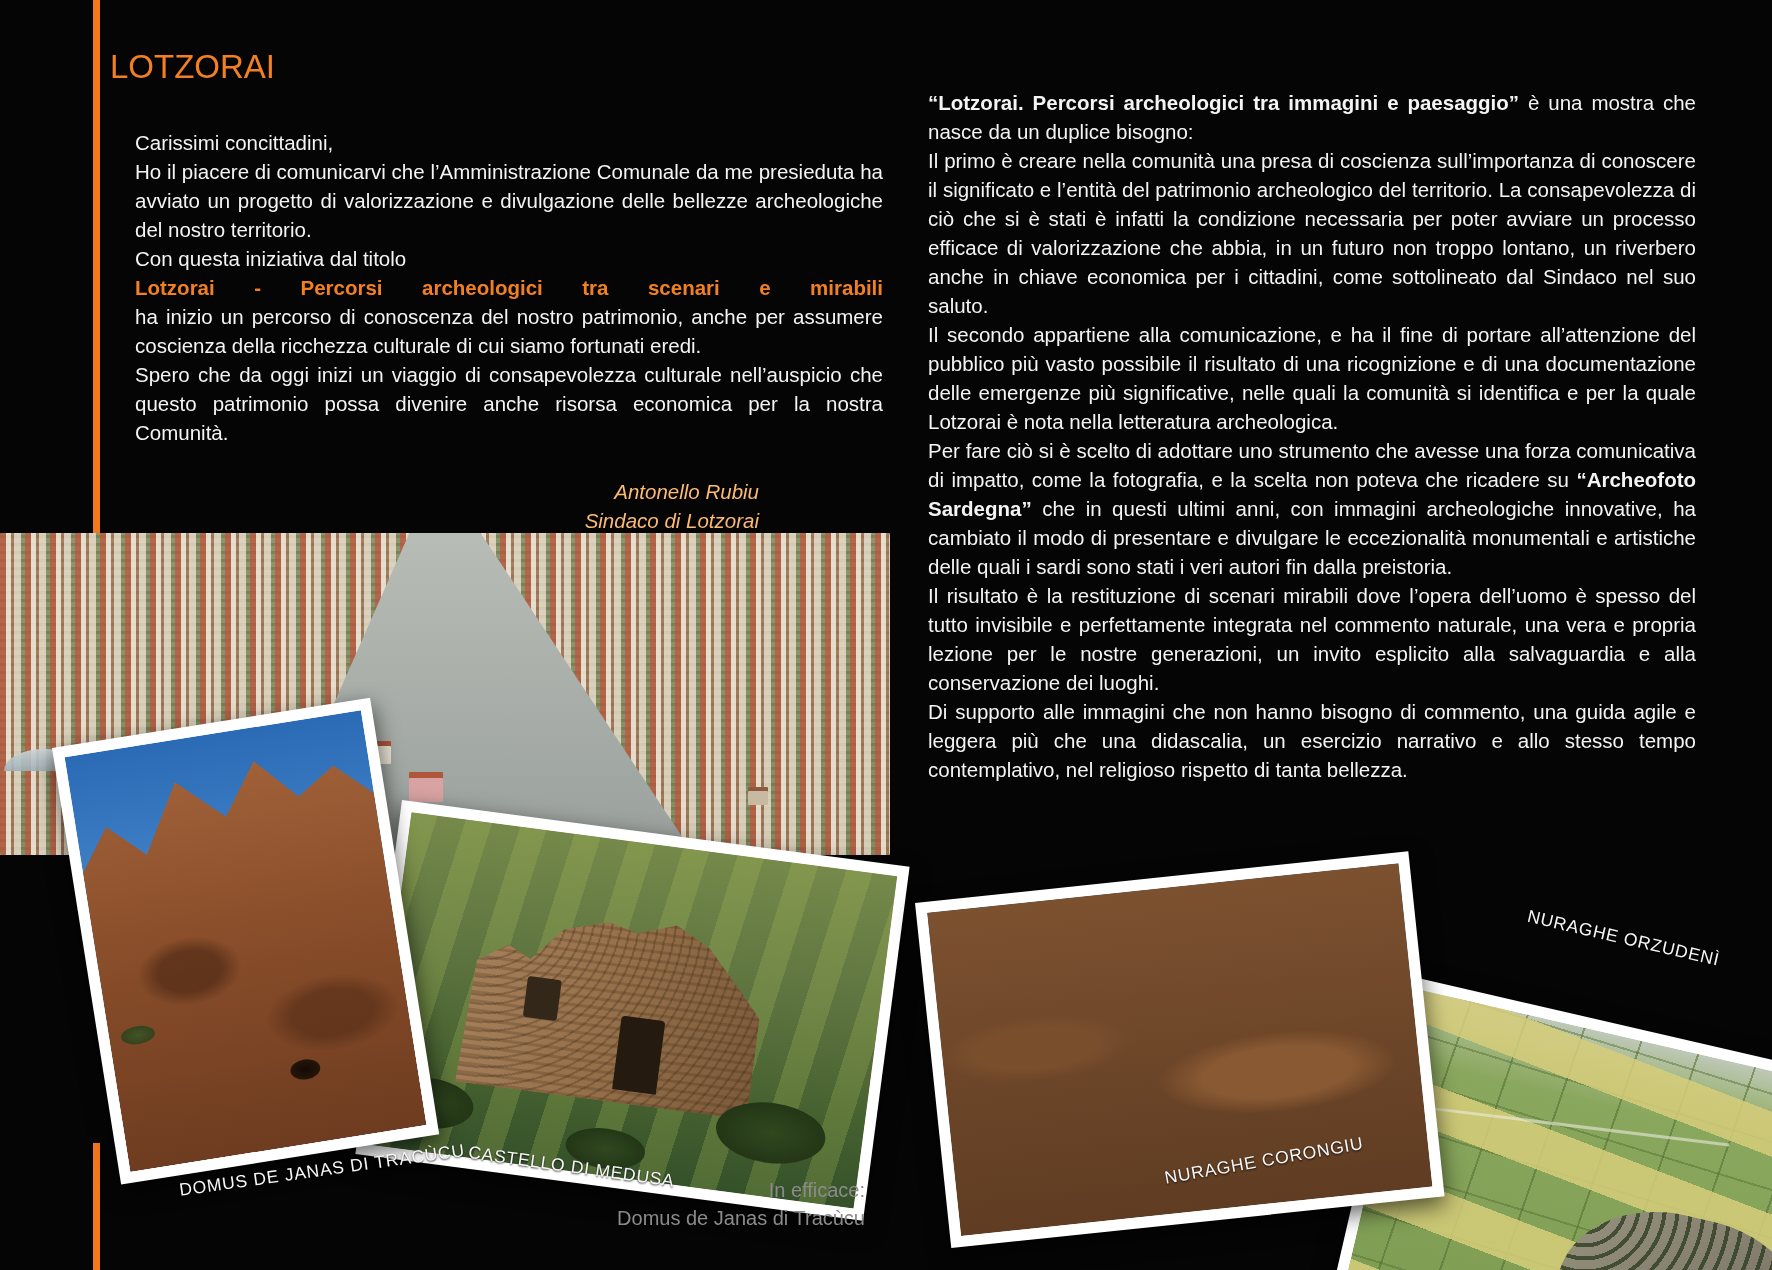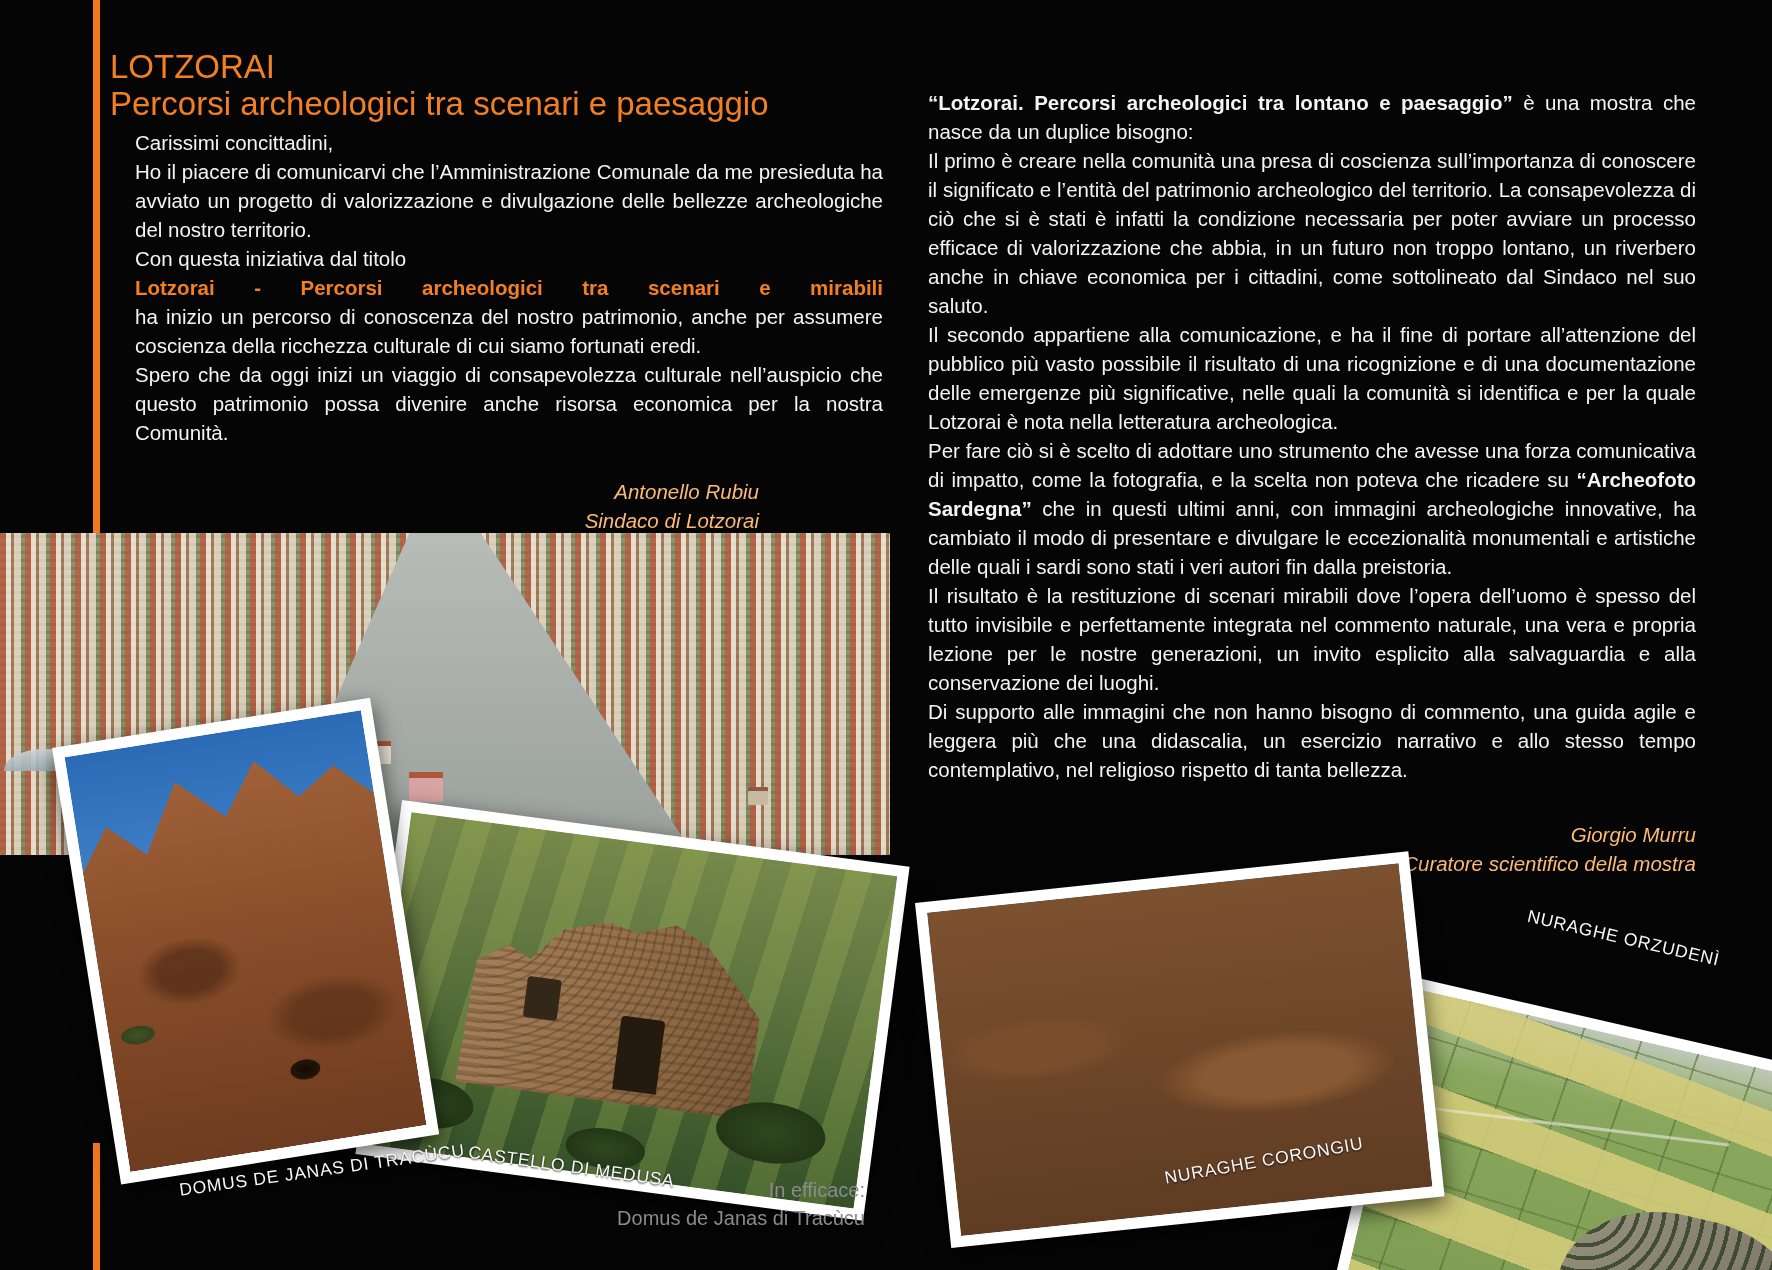--- a/index.html
+++ b/index.html
@@ -154,7 +154,6 @@
 
   <div id="header">
     <div class="t1">LOTZORAI</div>
-    <div class="t2">Percorsi archeologici tra scenari e paesaggio</div>
   </div>
 
   <div id="letter" class="textcol">

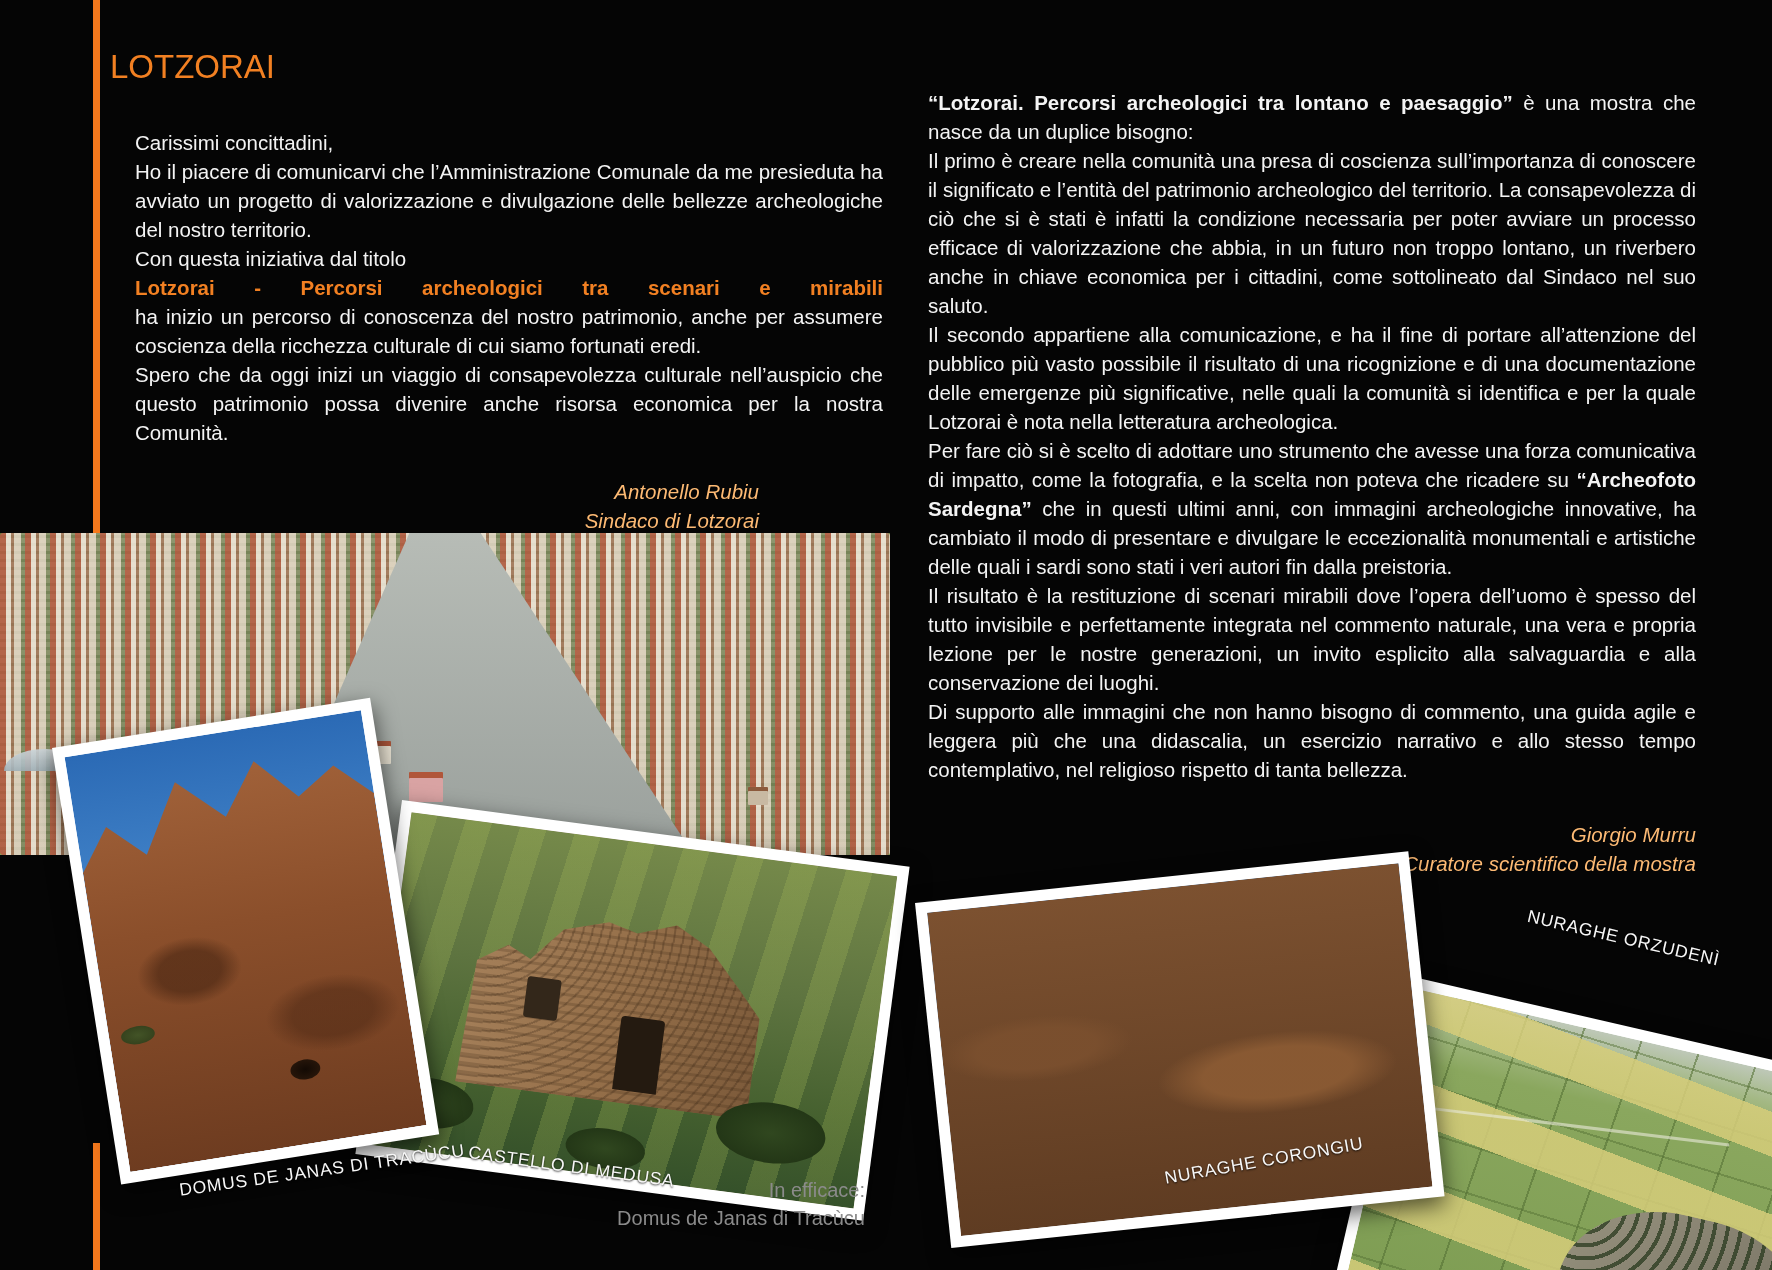--- a/index.html
+++ b/index.html
@@ -170,7 +170,7 @@
   </div>
 
   <div id="essay" class="textcol">
-      <p><span class="seg-b">“Lotzorai. Percorsi archeologici tra lontano e paesaggio”</span><span> è una mostra che nasce da un duplice bisogno:</span></p>
+      <p><span class="seg-b">“Lotzorai. Percorsi archeologici tra immagini e paesaggio”</span><span> è una mostra che nasce da un duplice bisogno:</span></p>
       <p><span>Il primo è creare nella comunità una presa di coscienza sull’importanza di conoscere il significato e l’entità del patrimonio archeologico del territorio. La consapevolezza di ciò che si è stati è infatti la condizione necessaria per poter avviare un processo efficace di valorizzazione che abbia, in un futuro non troppo lontano, un riverbero anche in chiave economica per i cittadini, come sottolineato dal Sindaco nel suo saluto.</span></p>
       <p><span>Il secondo appartiene alla comunicazione, e ha il fine di portare all’attenzione del pubblico più vasto possibile il risultato di una ricognizione e di una documentazione delle emergenze più significative, nelle quali la comunità si identifica e per la quale Lotzorai è nota nella letteratura archeologica.</span></p>
       <p><span>Per fare ciò si è scelto di adottare uno strumento che avesse una forza comunicativa di impatto, come la fotografia, e la scelta non poteva che ricadere su </span><span class="seg-b">“Archeofoto Sardegna”</span><span> che in questi ultimi anni, con immagini archeologiche innovative, ha cambiato il modo di presentare e divulgare le eccezionalità monumentali e artistiche delle quali i sardi sono stati i veri autori fin dalla preistoria.</span></p>

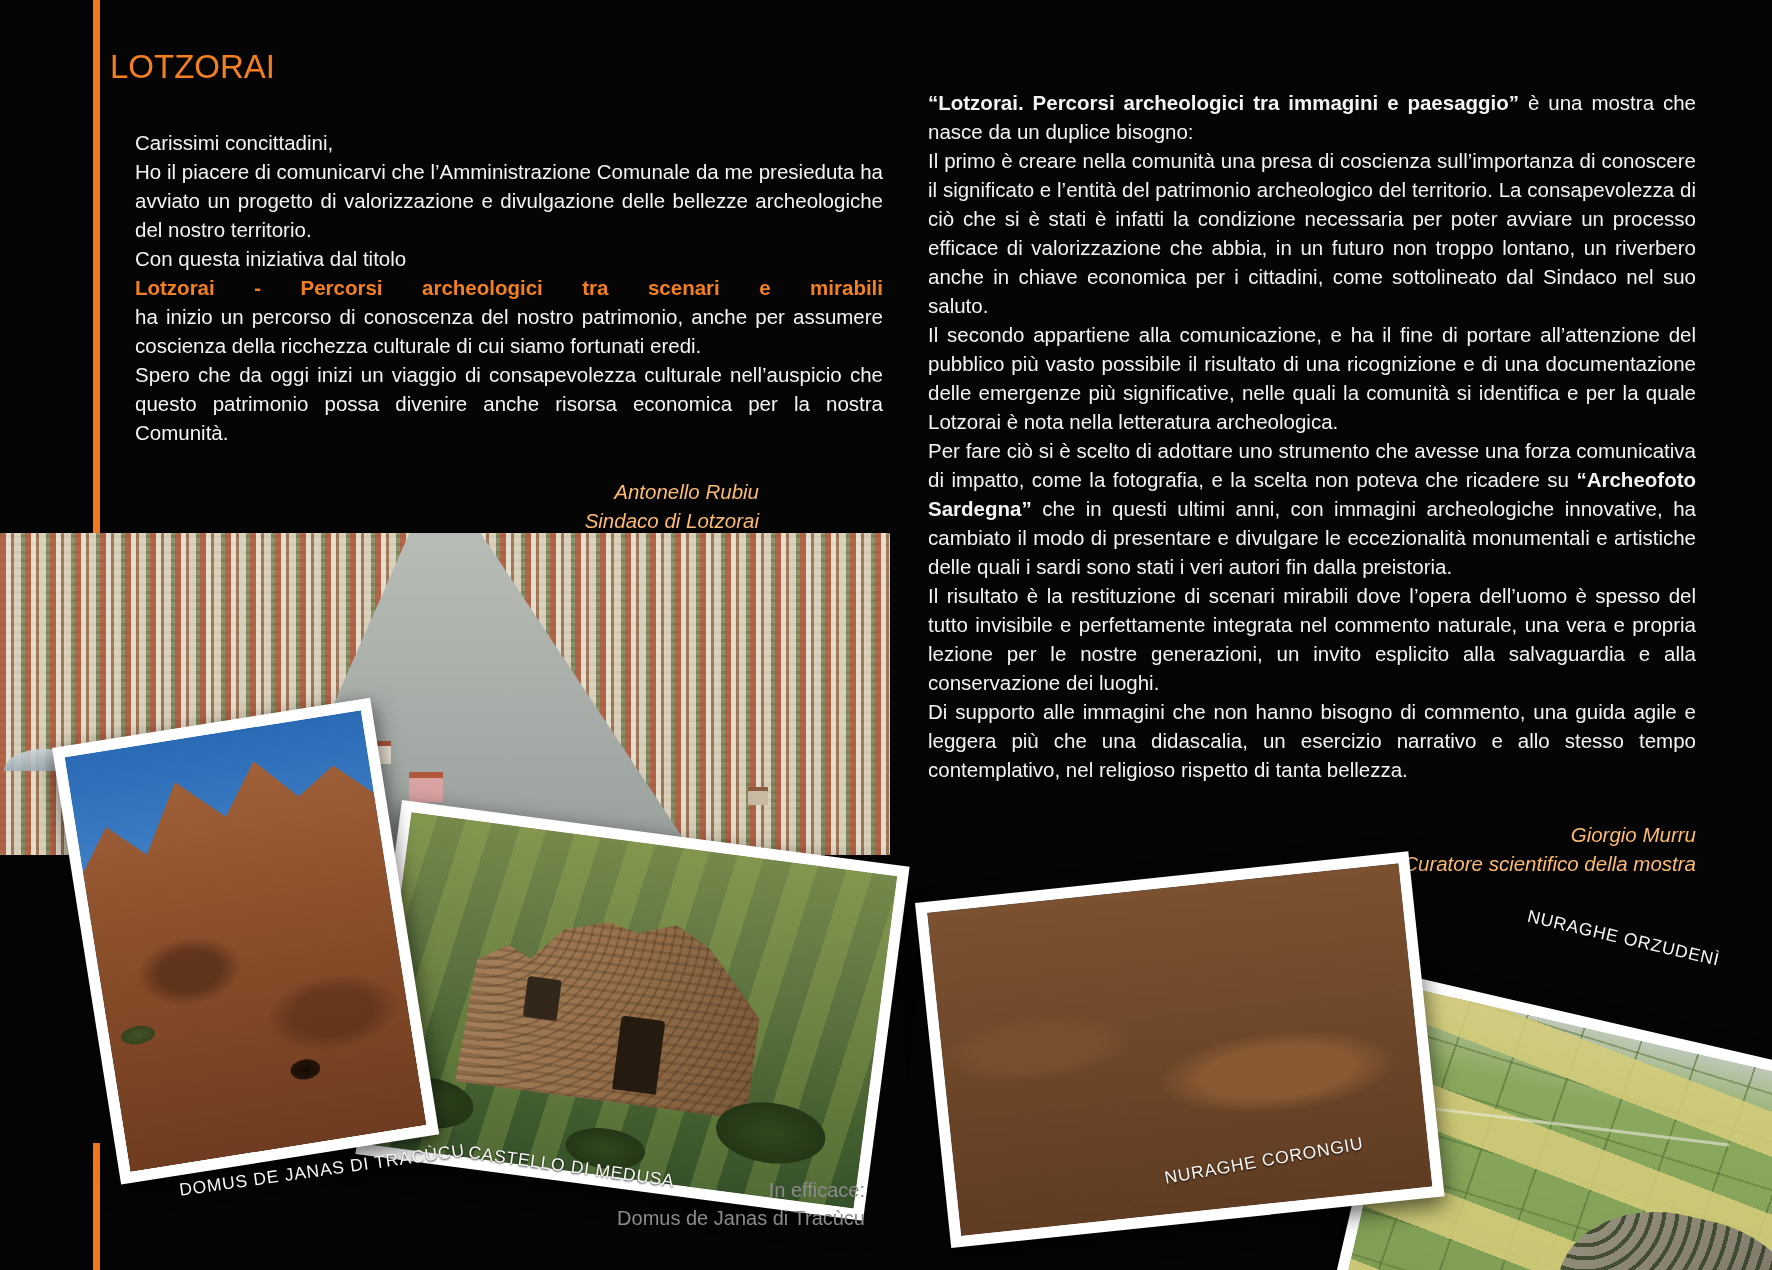--- a/index.html
+++ b/index.html
@@ -177,10 +177,6 @@
       <p><span>Il risultato è la restituzione di scenari mirabili dove l’opera dell’uomo è spesso del tutto invisibile e perfettamente integrata nel commento naturale, una vera e propria lezione per le nostre generazioni, un invito esplicito alla salvaguardia e alla conservazione dei luoghi.</span></p>
       <p><span>Di supporto alle immagini che non hanno bisogno di commento, una guida agile e leggera più che una didascalia, un esercizio narrativo e allo stesso tempo contemplativo, nel religioso rispetto di tanta bellezza.</span></p>
     </div>
-  <div id="essay-sig" class="sig">
-    <div>Giorgio Murru</div>
-    <div>Curatore scientifico della mostra</div>
-  </div>
 
   <div id="panorama">
     <div class="layer pano-sky"></div>

